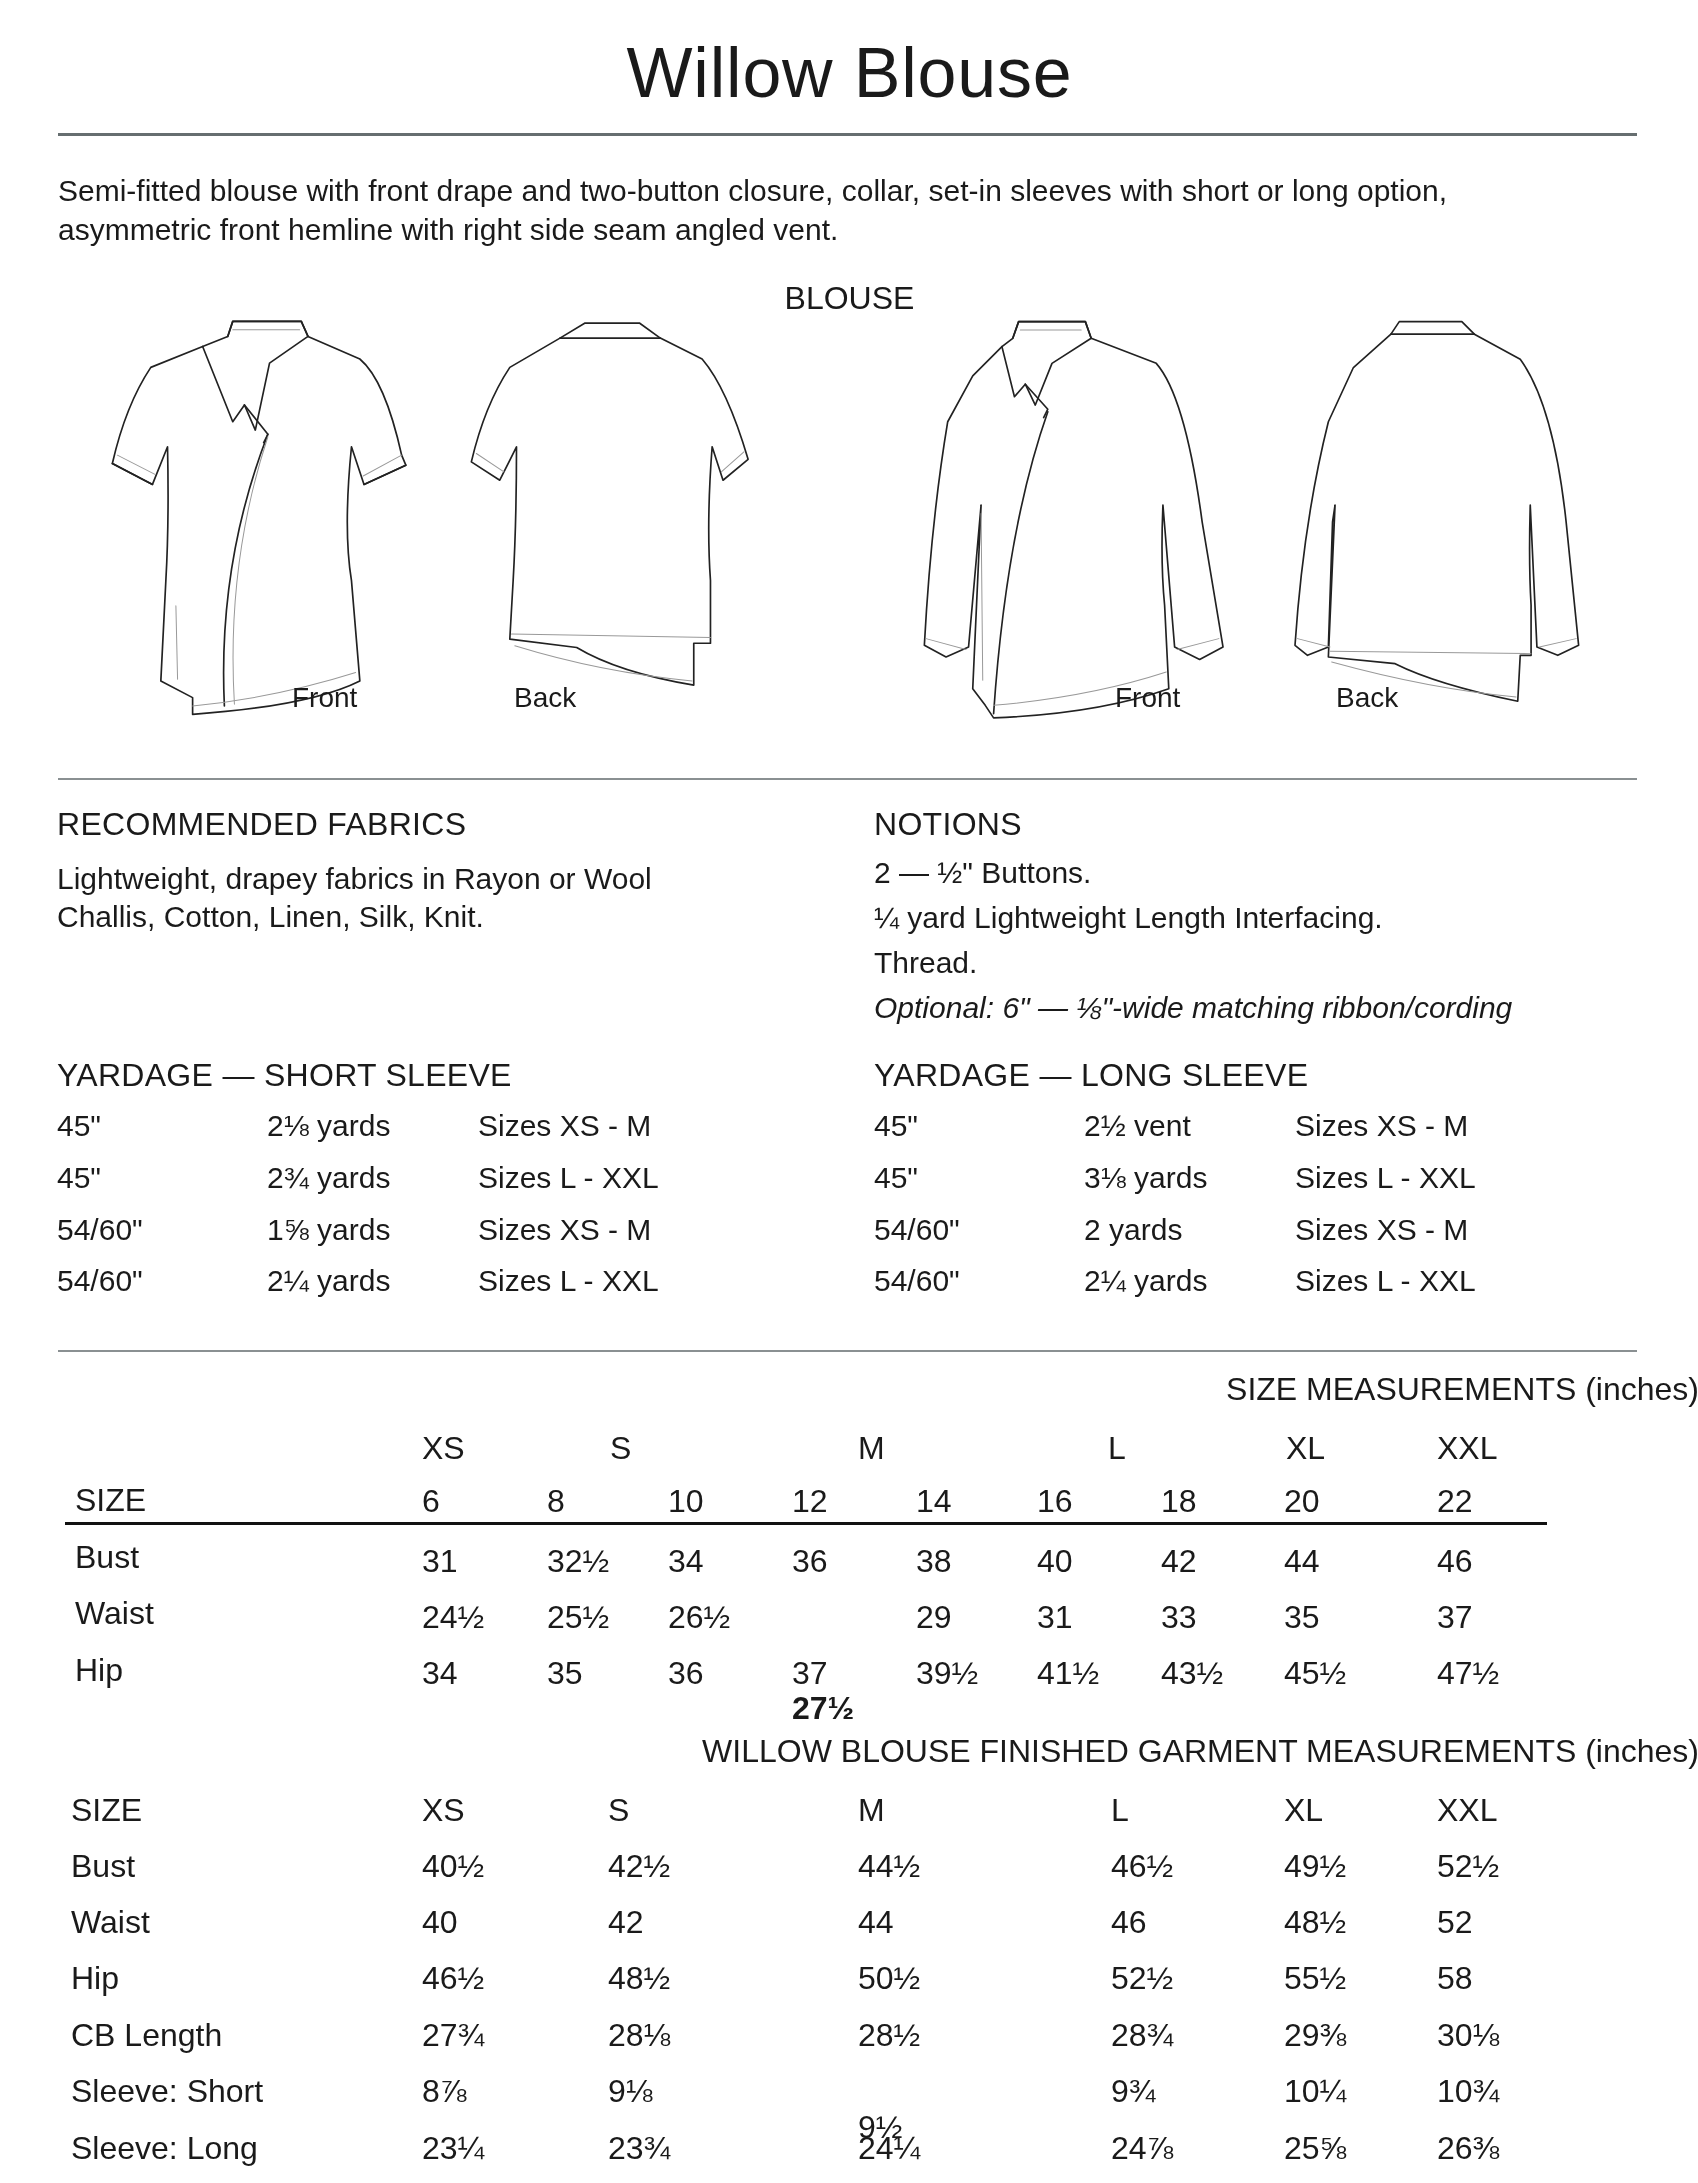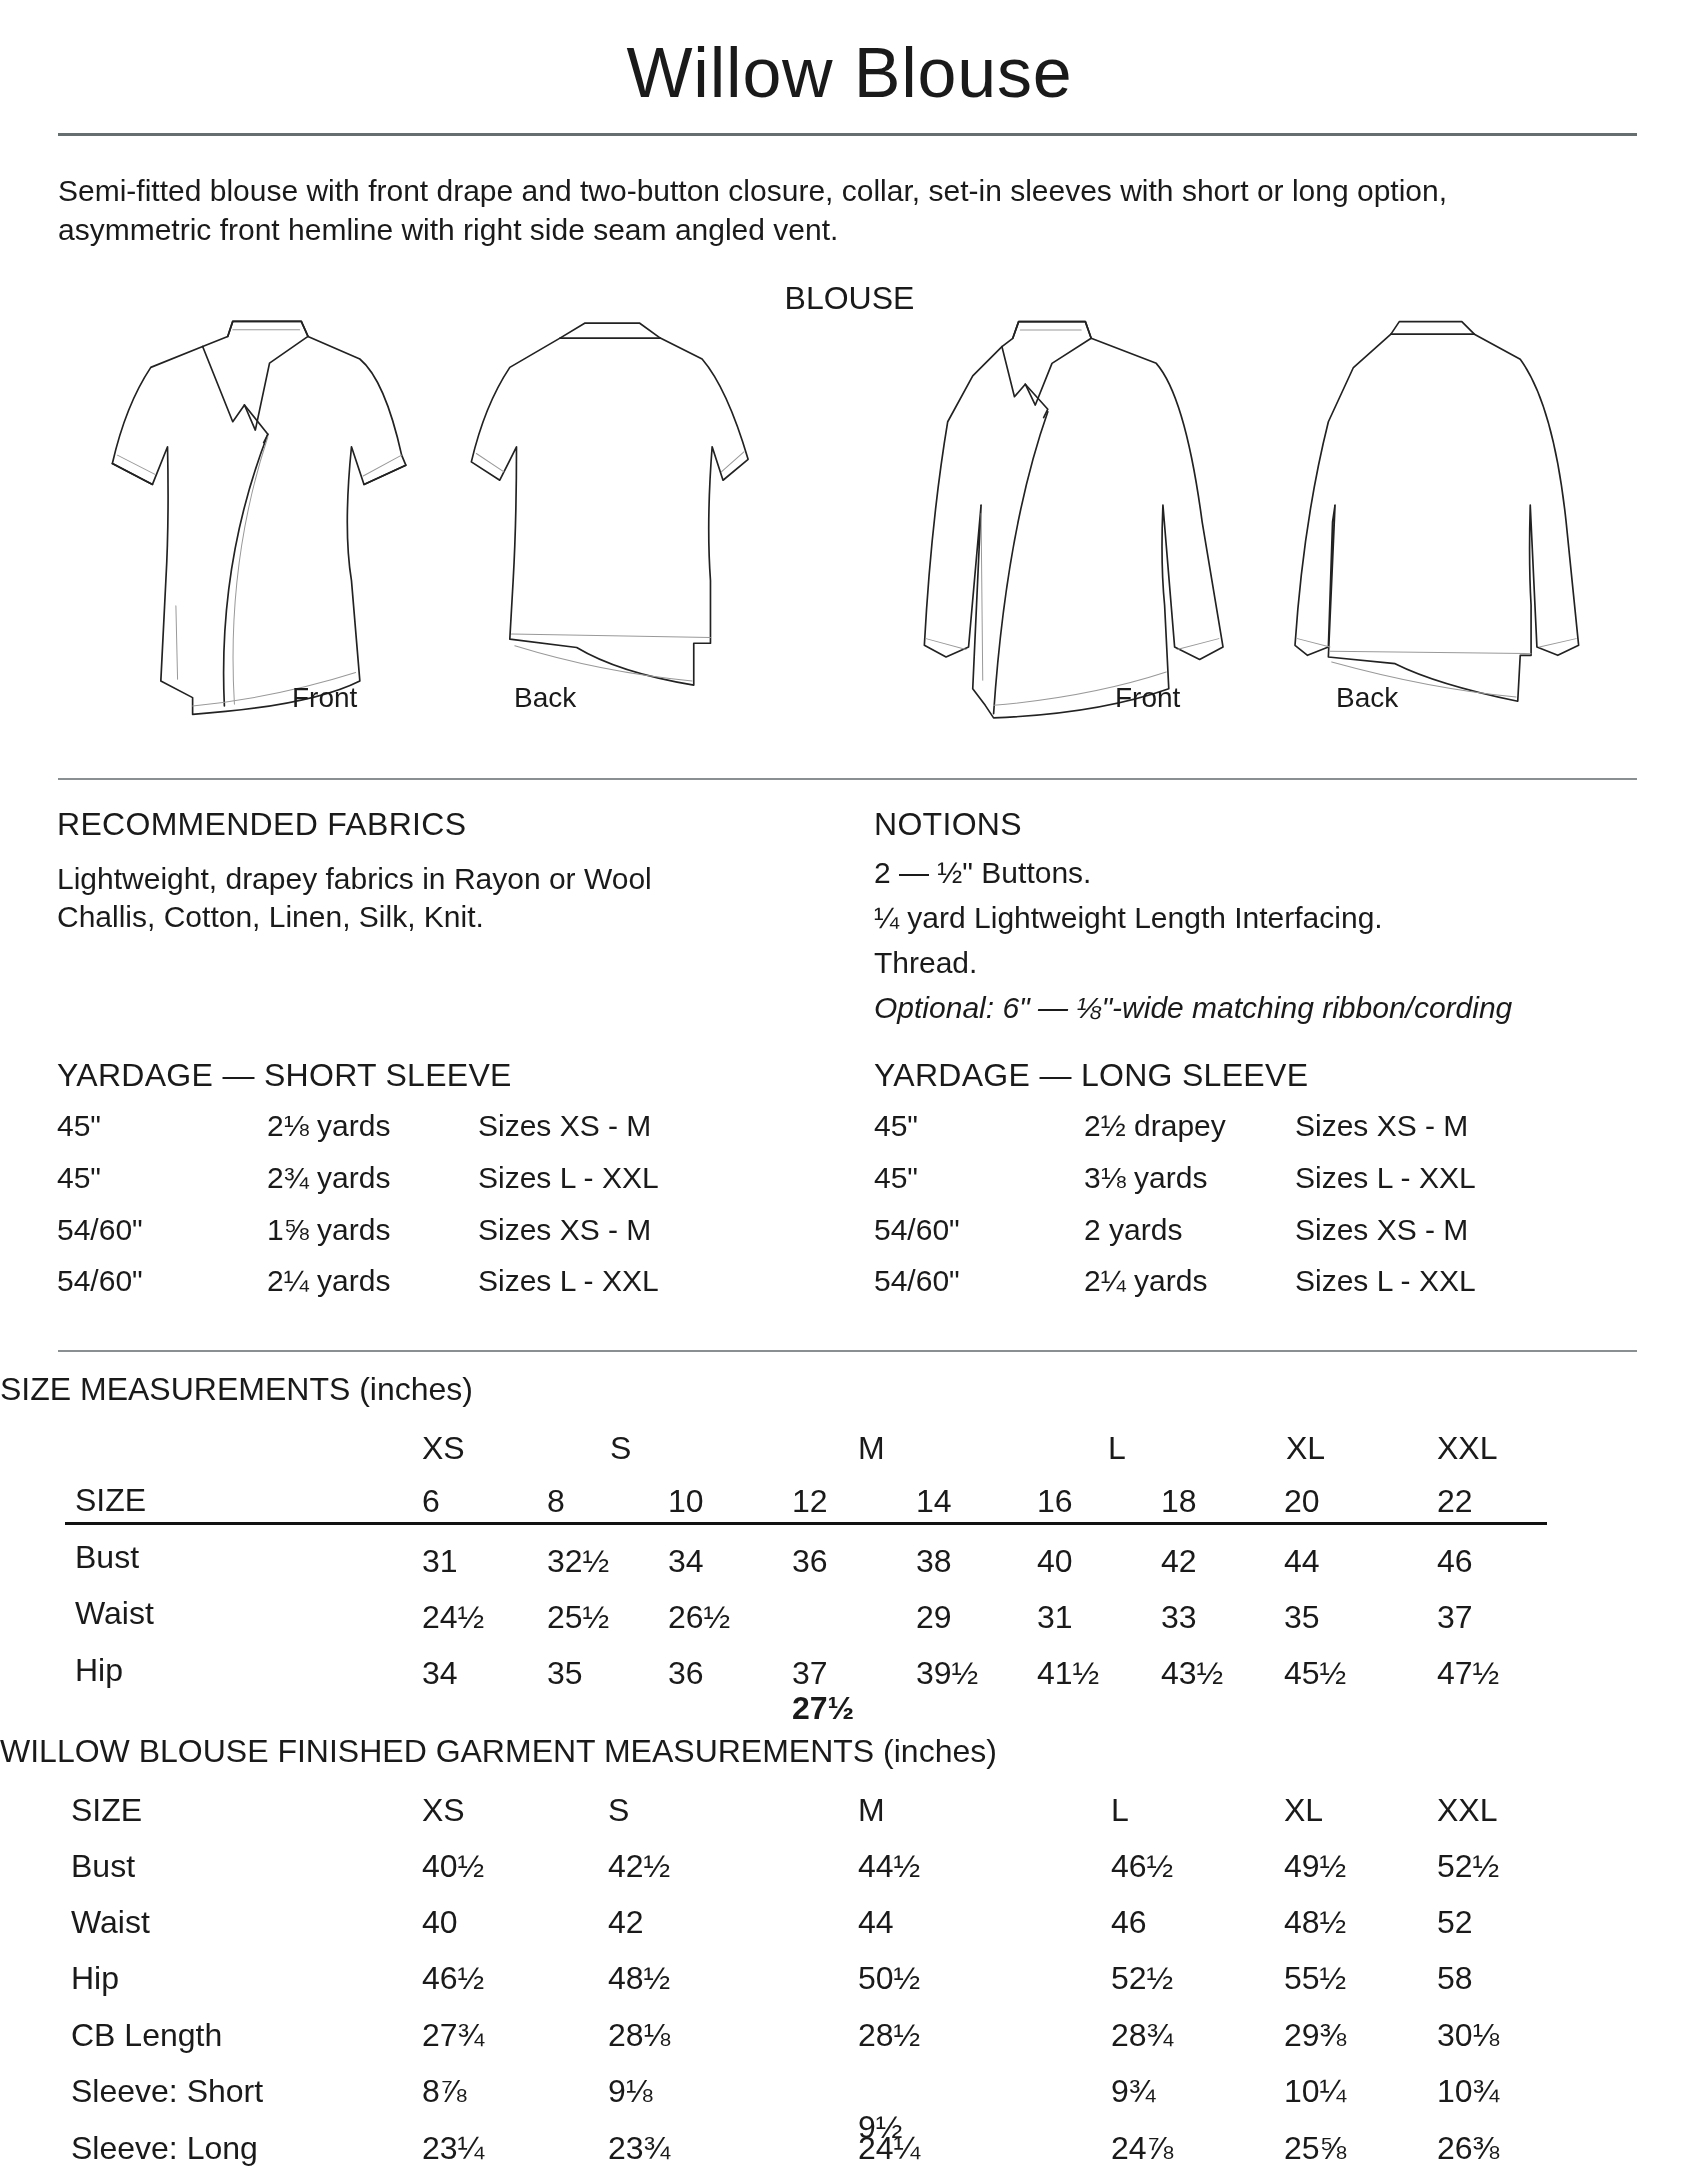--- a/index.html
+++ b/index.html
@@ -122,7 +122,7 @@
 <div id="yardage-long">
     <div>
       <div class="abs cell" style="left: 874px; top: 1109px;">45"</div>
-      <div class="abs cell" style="left: 1084px; top: 1109px;">2½ drapey</div>
+      <div class="abs cell" style="left: 1084px; top: 1109px;">2½ vent</div>
       <div class="abs cell" style="left: 1295px; top: 1109px;">Sizes XS - M</div>
     </div>
     <div>

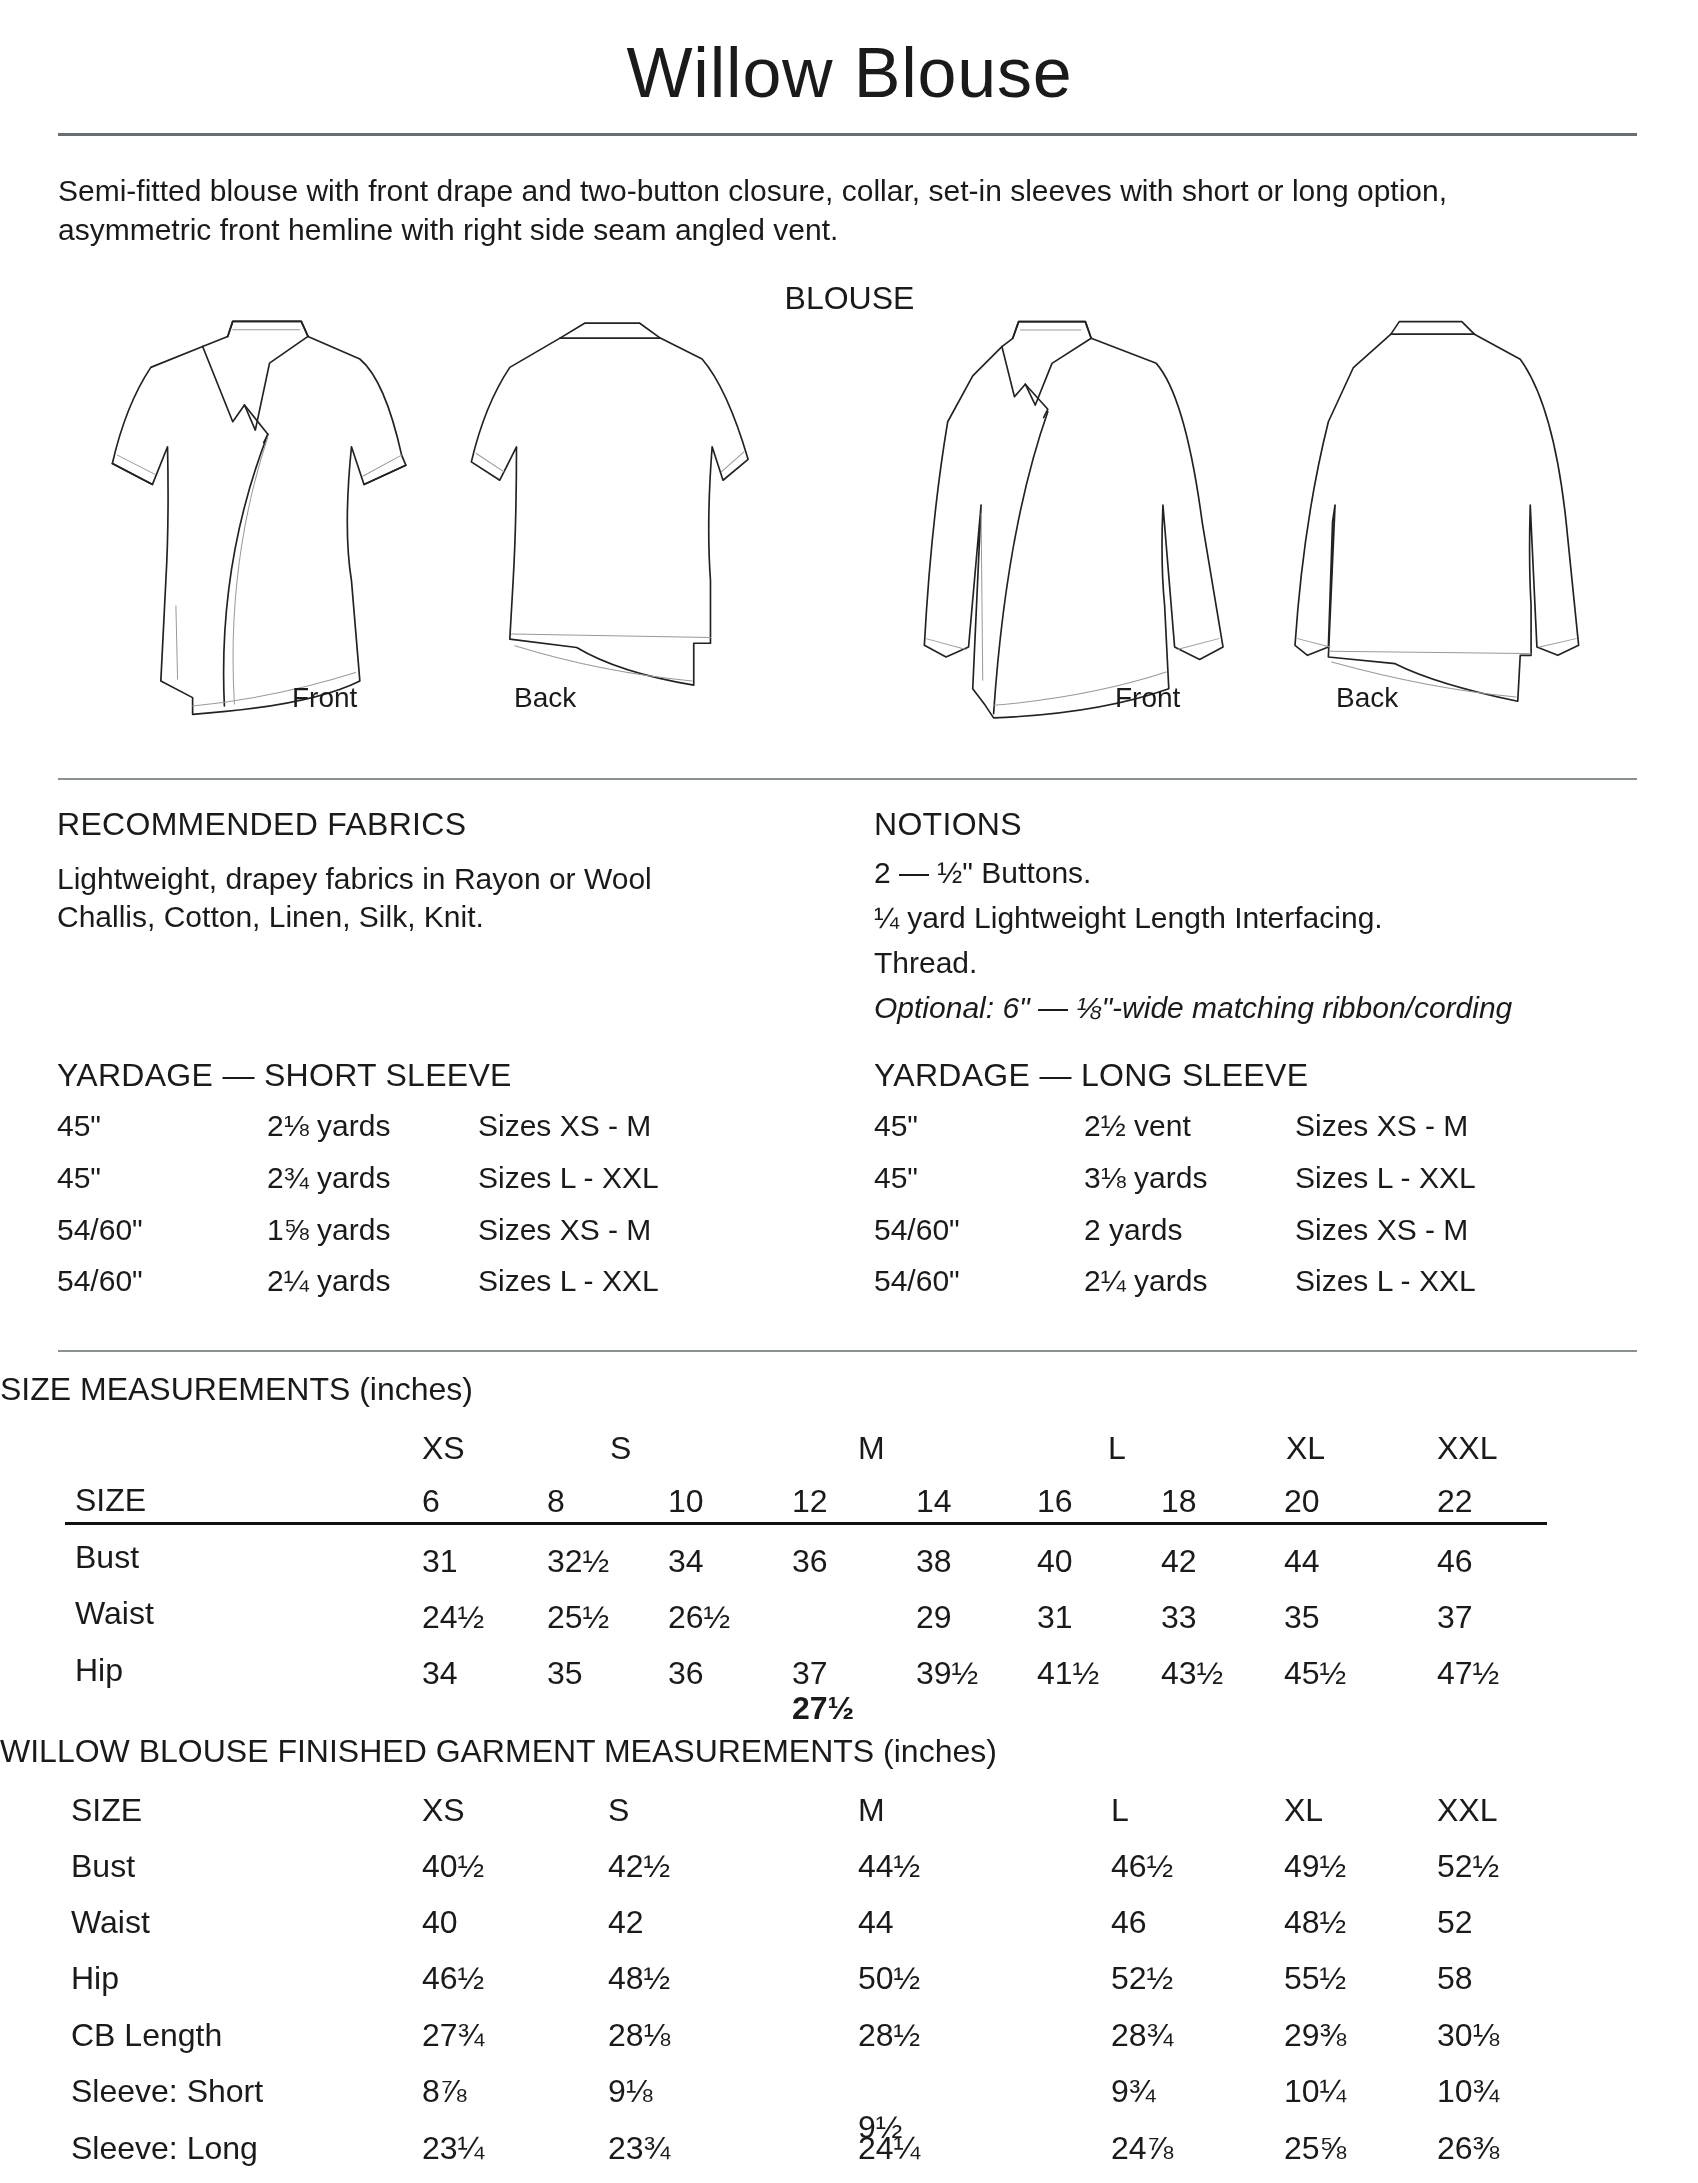--- a/index.html
+++ b/index.html
@@ -15,7 +15,7 @@
   .body-text { font-size: 30px; }
   .cell { font-size: 30px; }
   .tbl { font-size: 32px; }
-  .tbl-title { left: 0; width: 1699px; text-align: left; font-size: 32px; }
+  .tbl-title { left: 0; width: 1699px; text-align: right; font-size: 32px; }
   .tbl-title .suffix { font-weight: 400; }
   svg.garment { position: absolute; overflow: visible; }
   svg.garment path, svg.garment line { fill: none; stroke: #222; stroke-width: 2; stroke-linejoin: round; stroke-linecap: round; }

